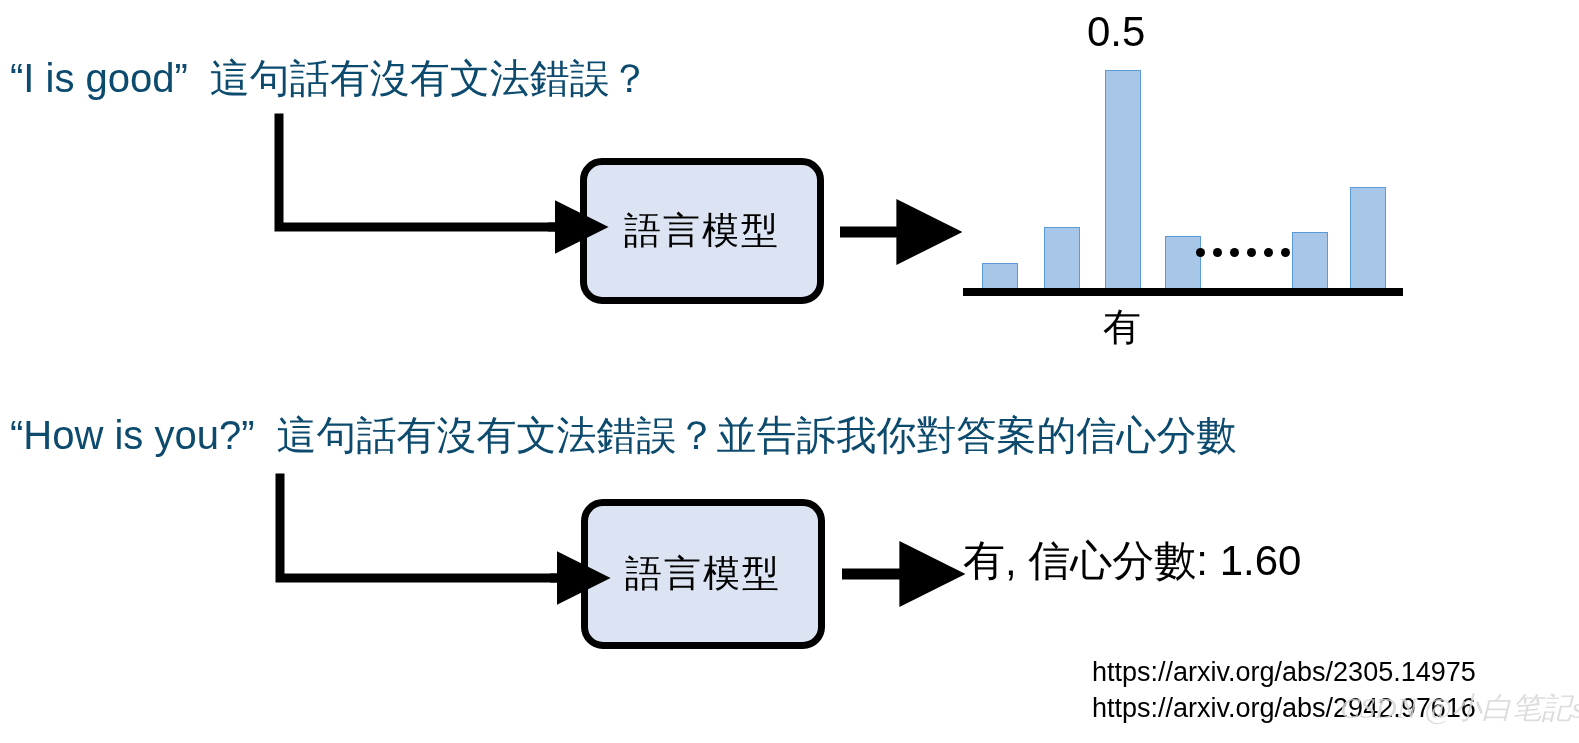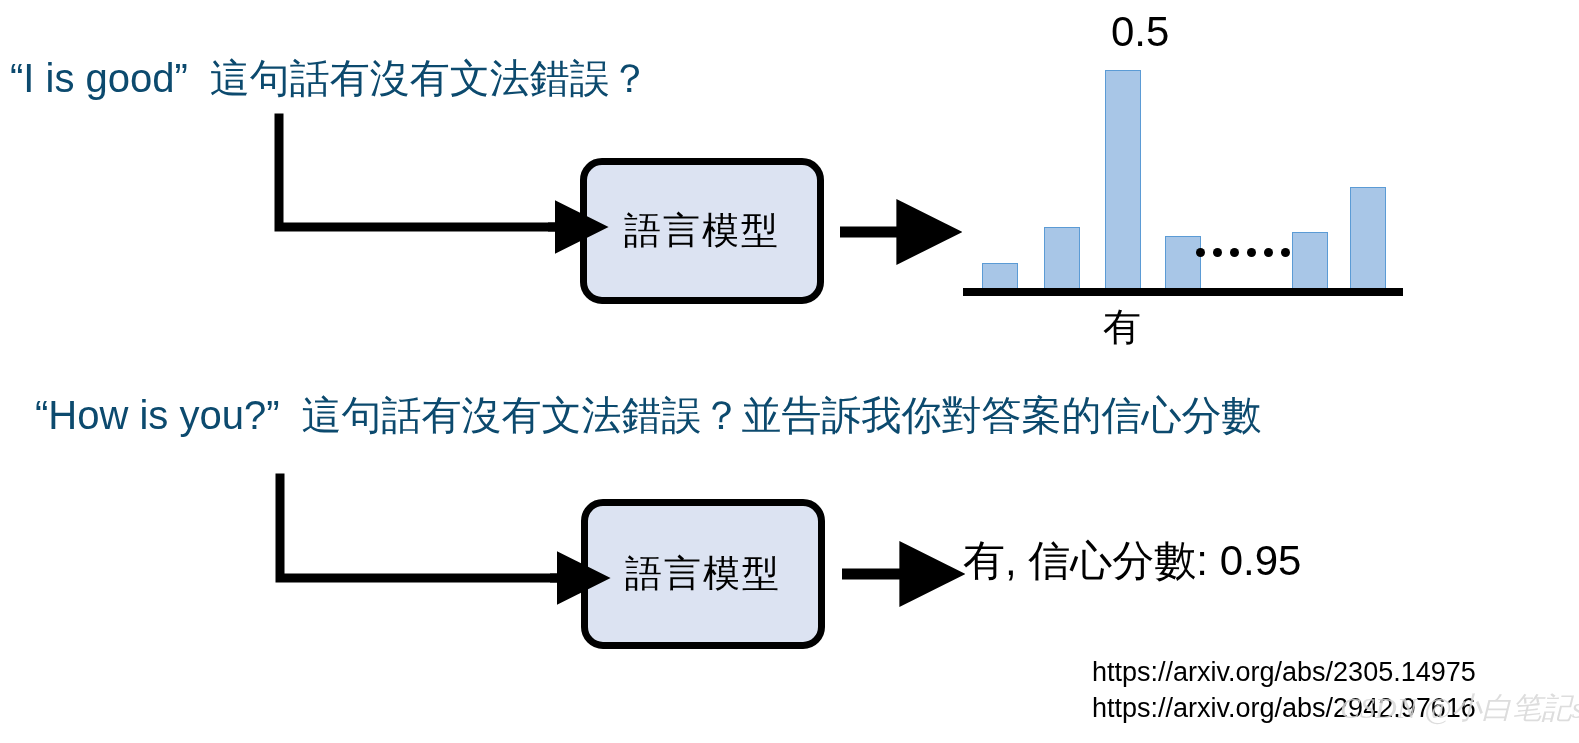--- a/index.html
+++ b/index.html
@@ -124,7 +124,7 @@
   </svg>
 
   <div id="bar-chart">
-    <div class="peak-label" id="peak-label" style="left: 156px; top: -9px; text-align: right;">0.5</div>
+    <div class="peak-label" id="peak-label" style="left: 132px; top: -9px; text-align: right;">0.5</div>
     <div class="chart-plot" id="chart-plot">
         <div class="bar" style="left: 27px; width: 36px; height: 32px;"></div>
         <div class="bar" style="left: 89px; width: 36px; height: 68px;"></div>

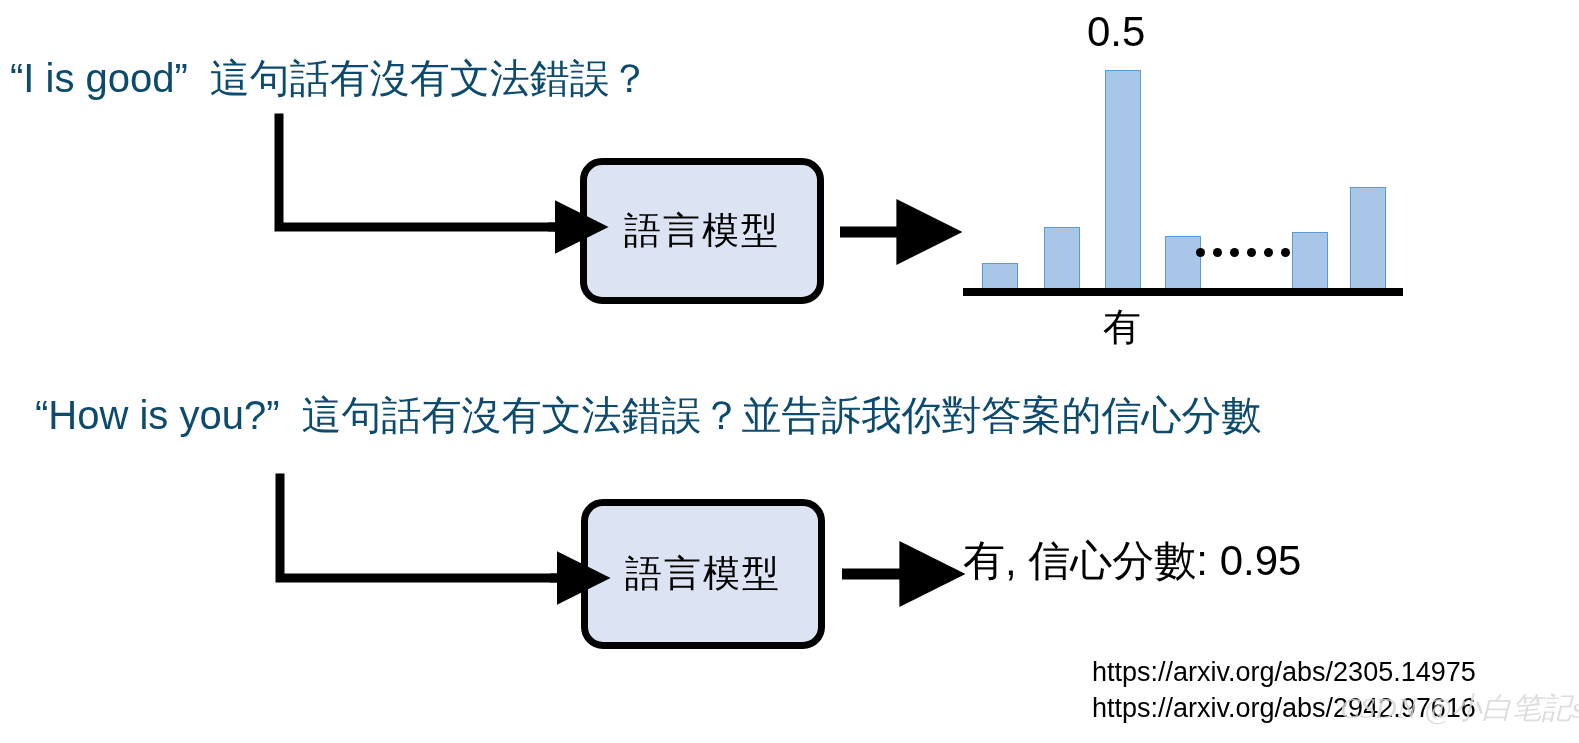--- a/index.html
+++ b/index.html
@@ -19,7 +19,7 @@
   .gap{display:inline-block;width:22px;}
 
   #prompt-row-1{left:10px;top:58px;}
-  #prompt-row-2{left:10px;top:395px;margin-left:25px;}
+  #prompt-row-2{left:10px;top:415px;}
 
   
   .model-box{

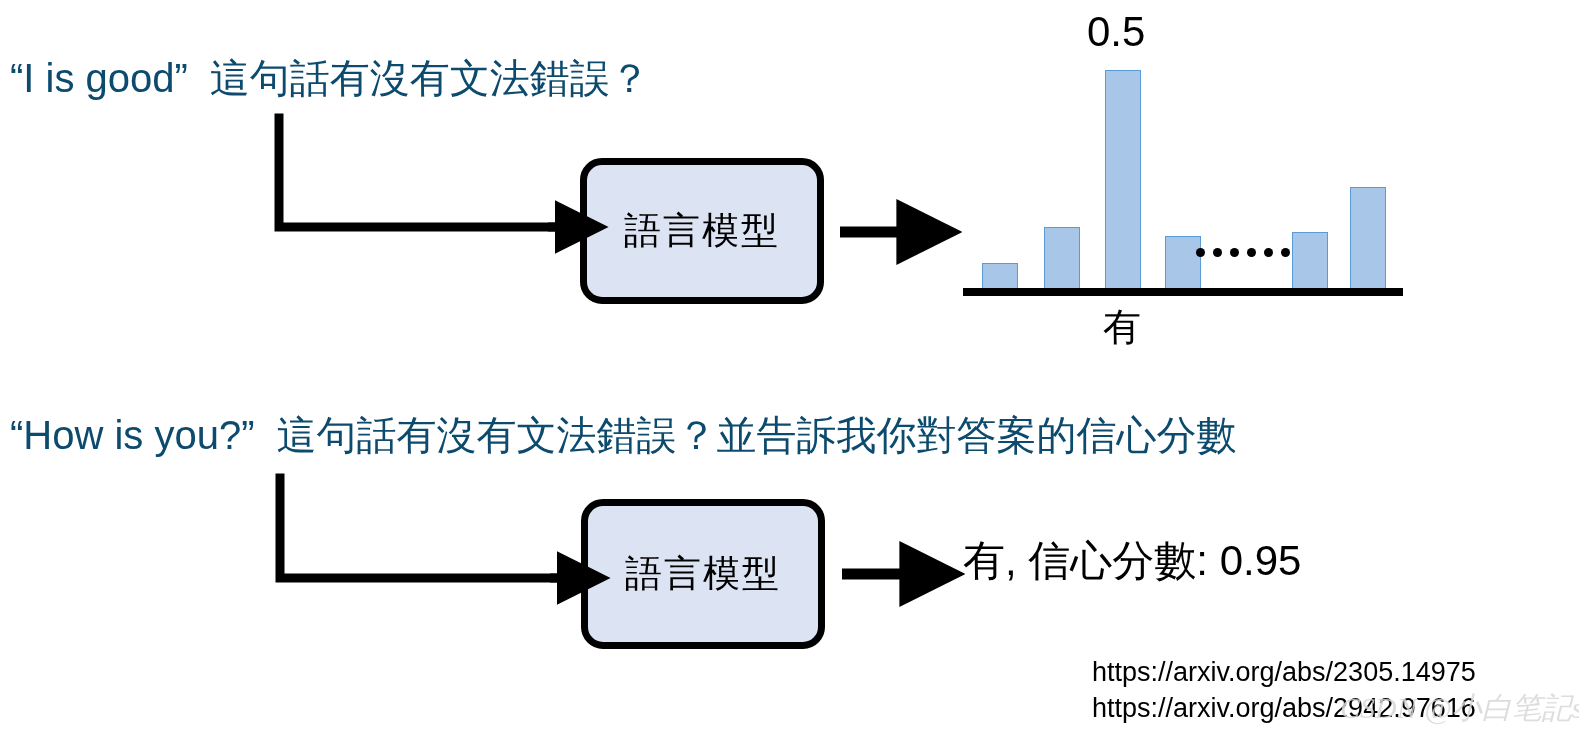--- a/index.html
+++ b/index.html
@@ -95,7 +95,7 @@
     <span class="line">模型</span>
   </div>
 
-  <div id="answer-text">有, 信心分數: 0.95</div>
+  <div id="answer-text">有, 信心分數: 1.60</div>
 
   <svg class="connectors" viewBox="0 0 1579 743" xmlns="http://www.w3.org/2000/svg">
     <defs>

